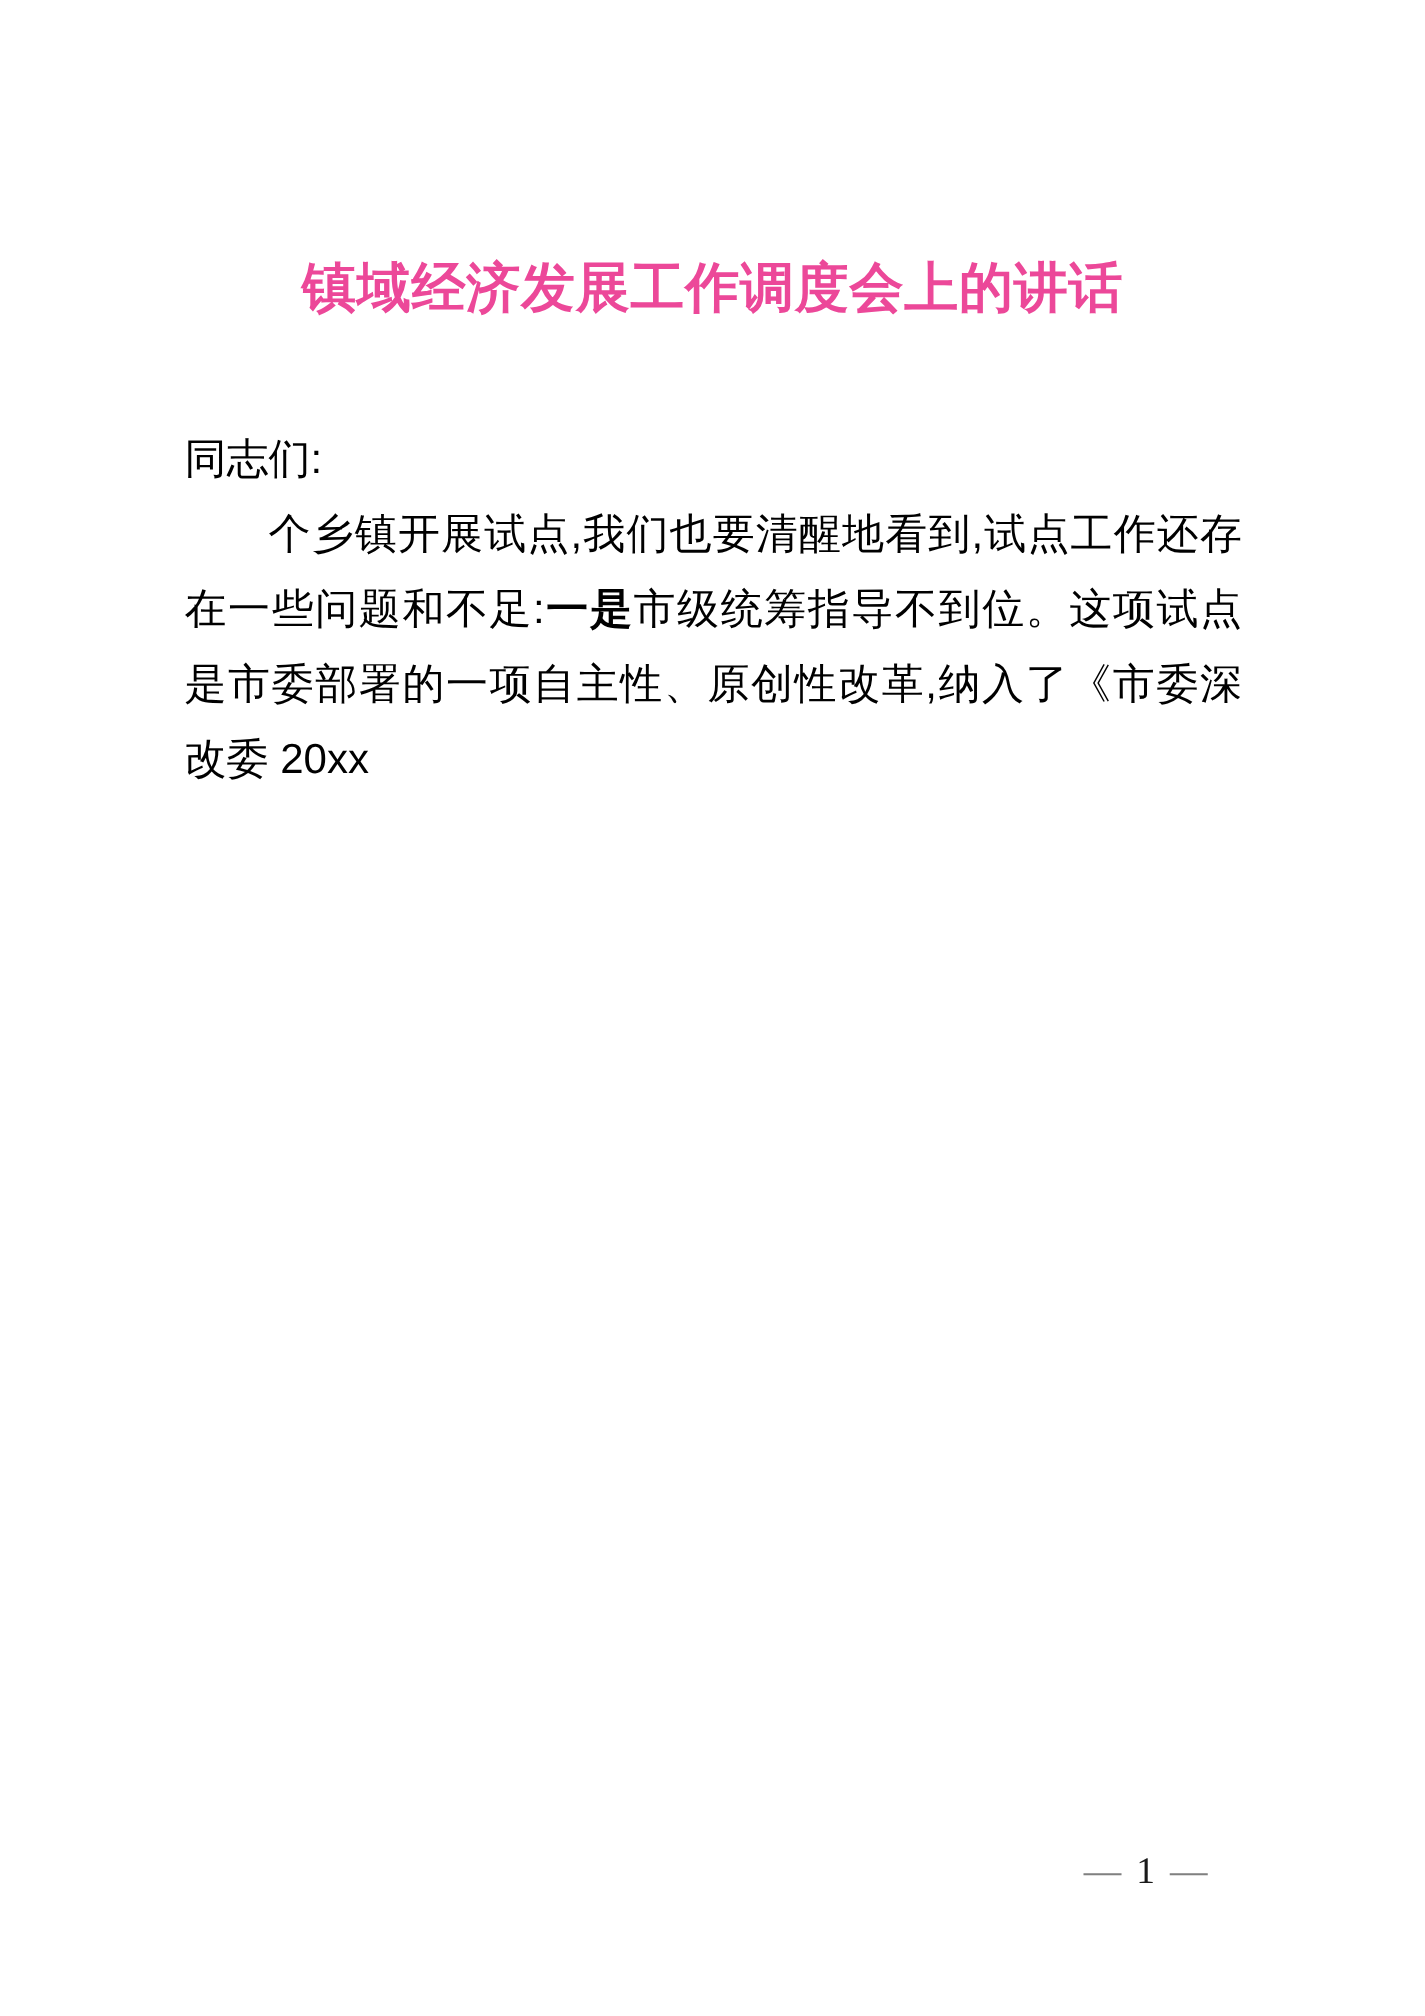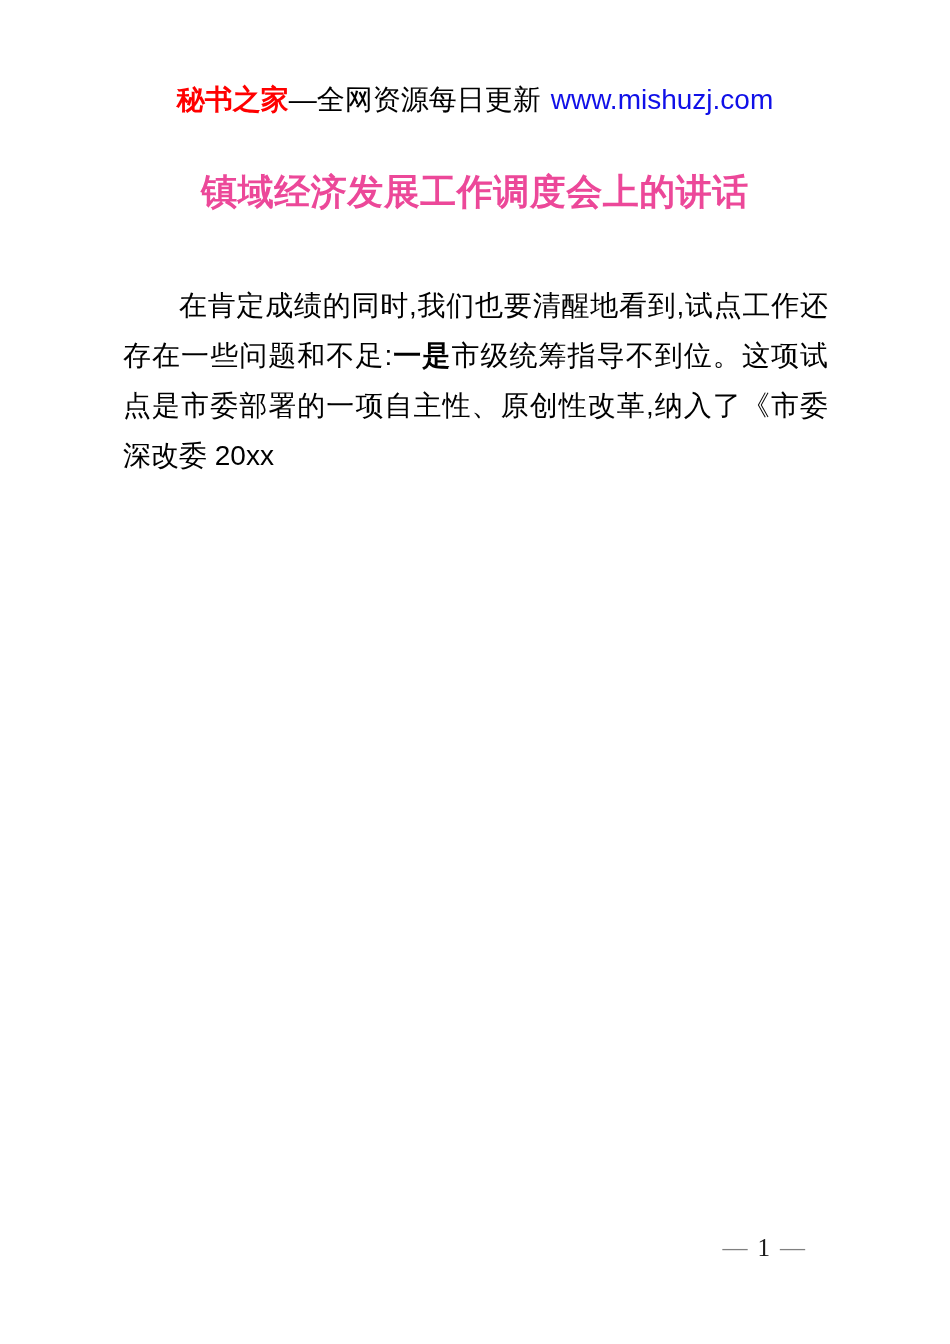--- a/index.html
+++ b/index.html
@@ -65,9 +65,6 @@
 
 <div class="page">
 
-  <div class="doc-header">
-    <span class="site-name" style="color: rgb(255, 0, 0);">秘书之家</span><span class="site-sep">—</span><span class="site-tagline">全网资源每日更新</span><a class="site-url" href="#" style="color: rgb(16, 16, 232);">www.mishuzj.com</a>
-  </div>
 
   <h1 class="doc-title">镇域经济发展工作调度会上的讲话</h1>
 

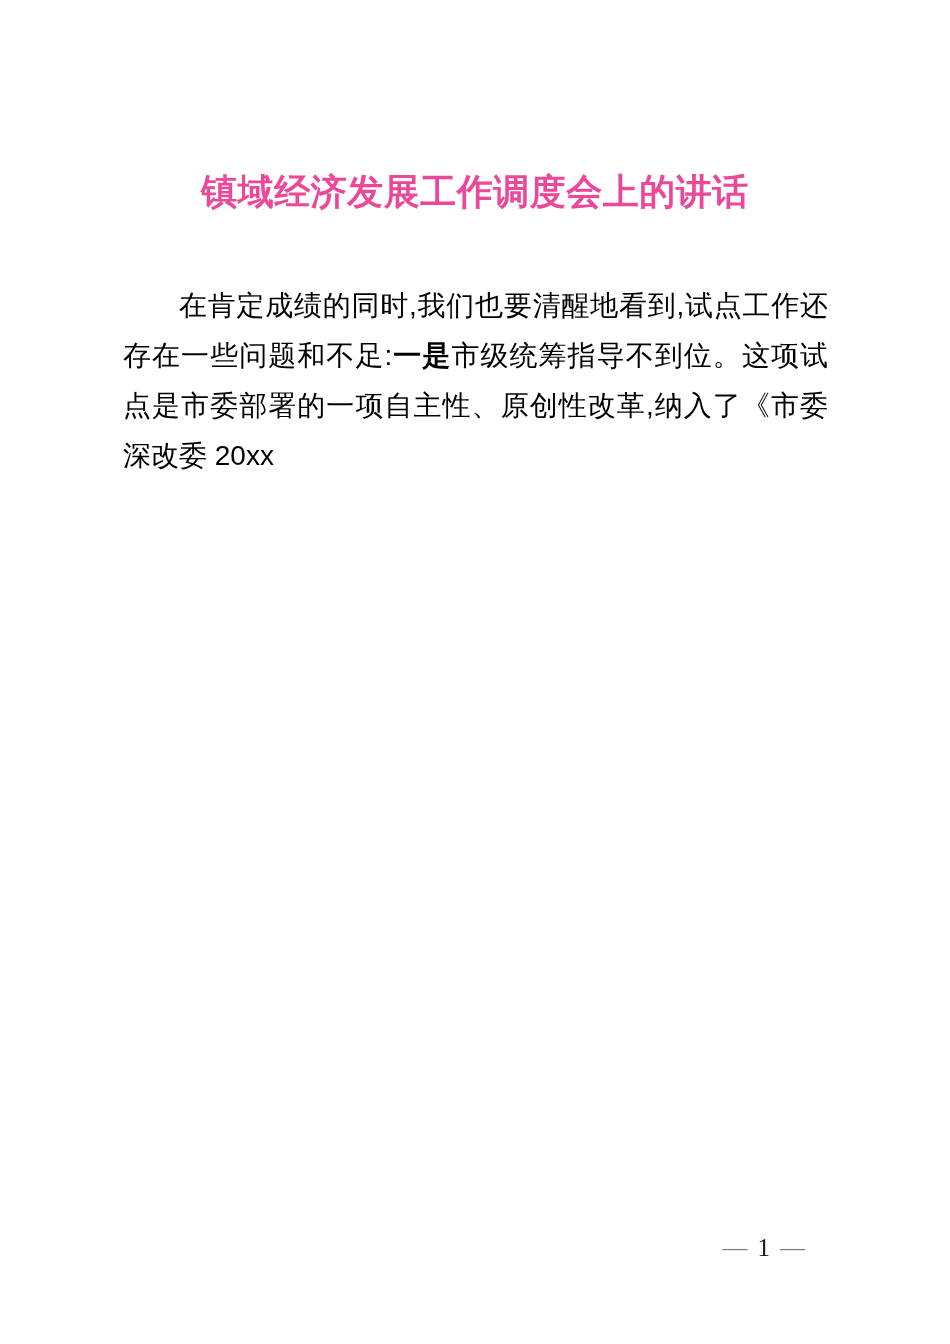--- a/index.html
+++ b/index.html
@@ -69,6 +69,7 @@
   <h1 class="doc-title">镇域经济发展工作调度会上的讲话</h1>
 
   <div class="doc-body">
+      <p class="para"><span class="">同志们:</span></p>
       <p class="para indent"><span class="">在肯定成绩的同时,我们也要清醒地看到,试点工作还存在一些问题和不足:</span><span class="bold">一是</span><span class="">市级统筹指导不到位。这项试点是市委部署的一项自主性、原创性改革,纳入了《市委深改委 20xx</span></p>
     </div>
 

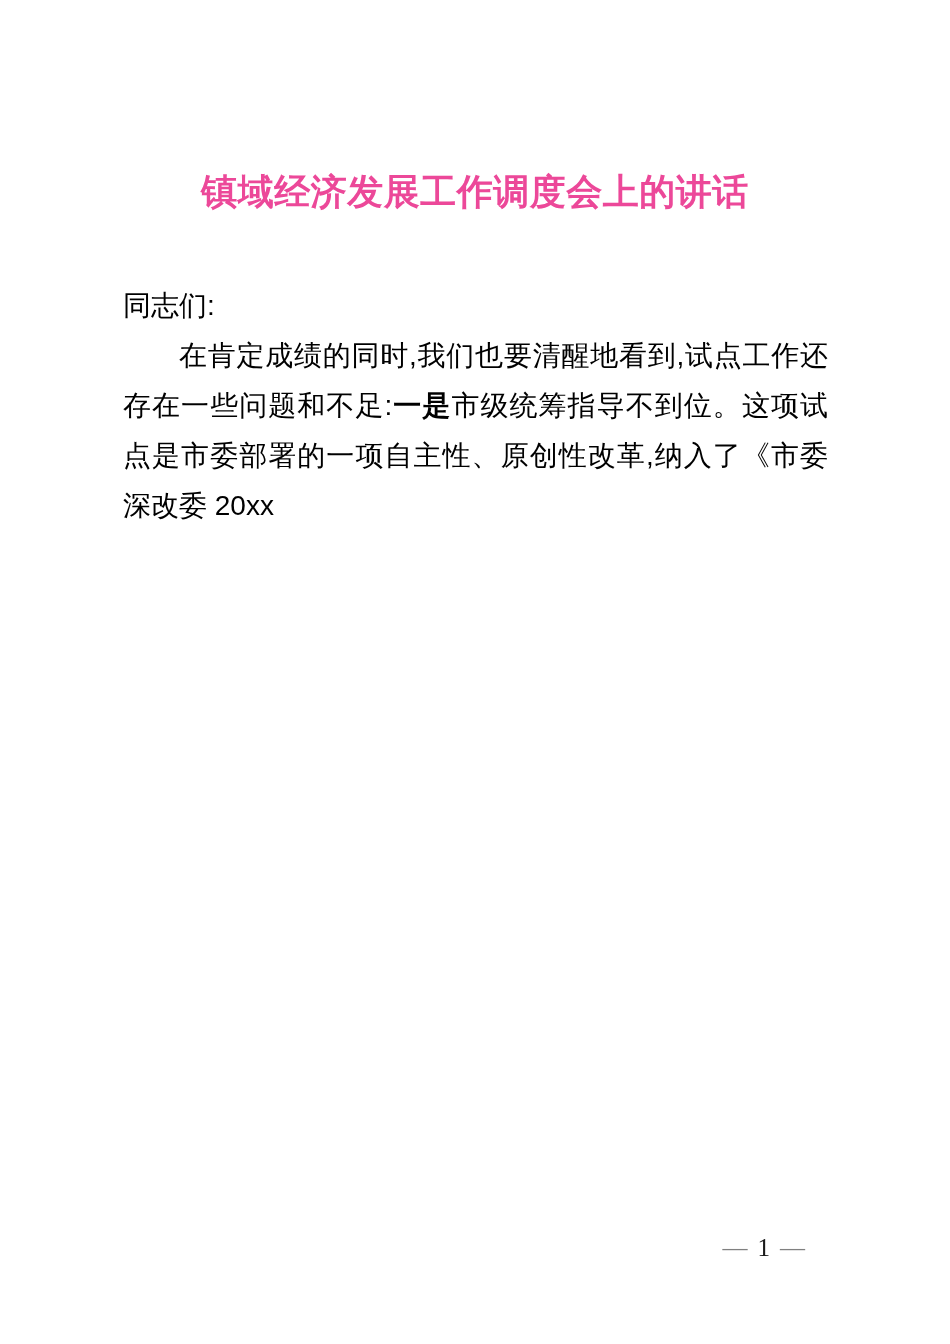--- a/index.html
+++ b/index.html
@@ -70,7 +70,7 @@
 
   <div class="doc-body">
       <p class="para"><span class="">同志们:</span></p>
-      <p class="para indent"><span class="">在肯定成绩的同时,我们也要清醒地看到,试点工作还存在一些问题和不足:</span><span class="bold">一是</span><span class="">市级统筹指导不到位。这项试点是市委部署的一项自主性、原创性改革,纳入了《市委深改委 20xx</span></p>
+      <p class="para indent"><span class="">个乡镇开展试点,我们也要清醒地看到,试点工作还存在一些问题和不足:</span><span class="bold">一是</span><span class="">市级统筹指导不到位。这项试点是市委部署的一项自主性、原创性改革,纳入了《市委深改委 20xx</span></p>
     </div>
 
   <div class="page-number">

